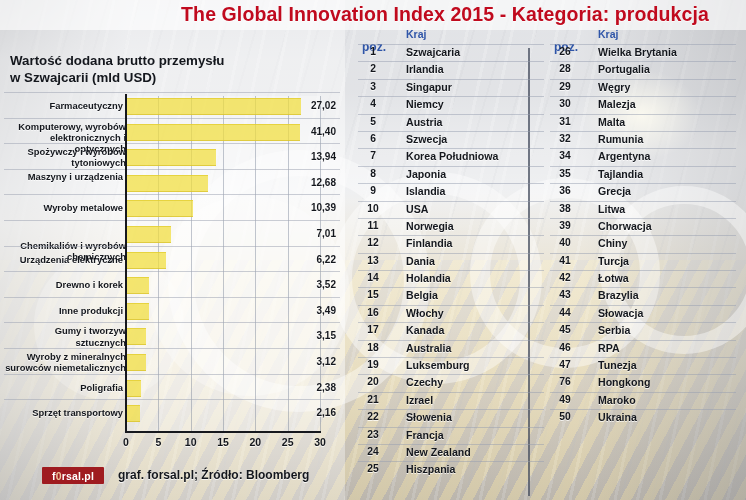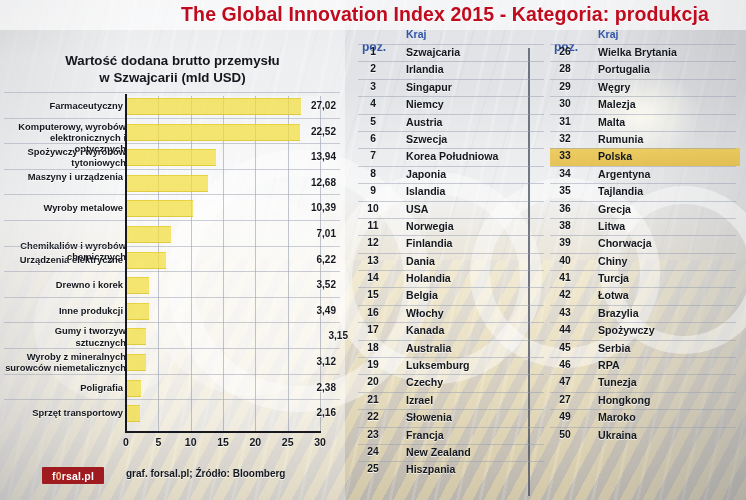--- a/index.html
+++ b/index.html
@@ -64,7 +64,7 @@
   
   .chart-panel{position:absolute;left:0;top:48px;width:345px;height:410px;}
   .chart-title{
-    position:absolute;left:10px;top:4px;width:325px;text-align:center;
+    position:absolute;left:10px;top:4px;width:325px;text-align:left;
     font-weight:bold;font-size:13.3px;color:#14171d;line-height:17px;
   }
   .plot{position:absolute;left:0;top:48px;width:345px;height:340px;}

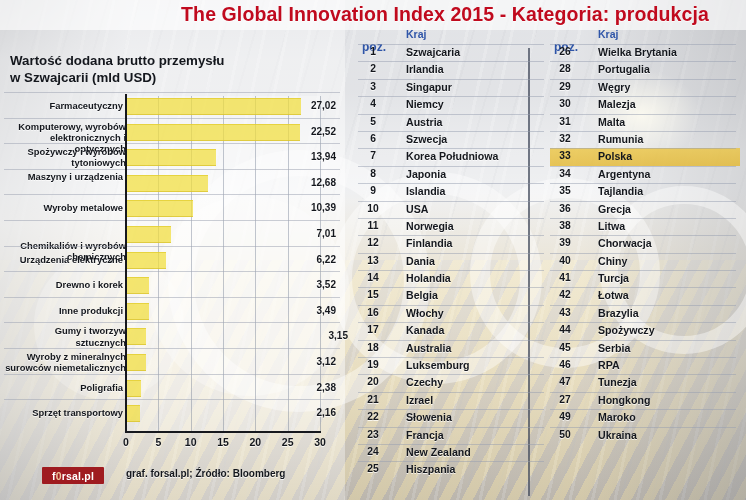--- a/index.html
+++ b/index.html
@@ -161,7 +161,7 @@
             <div class="row-sep" style="top: 21.6px;"></div>
             <div class="bar" style="top: 27.6px; height: 15px; width: 174.341px;"></div>
             <div class="cat wide" style="top: 24.6px;">Komputerowy, wyrobów elektronicznych i optycznych</div>
-            <div class="val" style="top: 29.6px;">22,52</div>
+            <div class="val" style="top: 29.6px;">41,40</div>
             <div class="row-sep" style="top: 47.2px;"></div>
             <div class="bar" style="top: 53.2px; height: 15px; width: 90.1453px;"></div>
             <div class="cat wide" style="top: 50.2px;">Spożywczy i wyrobów tytoniowych</div>

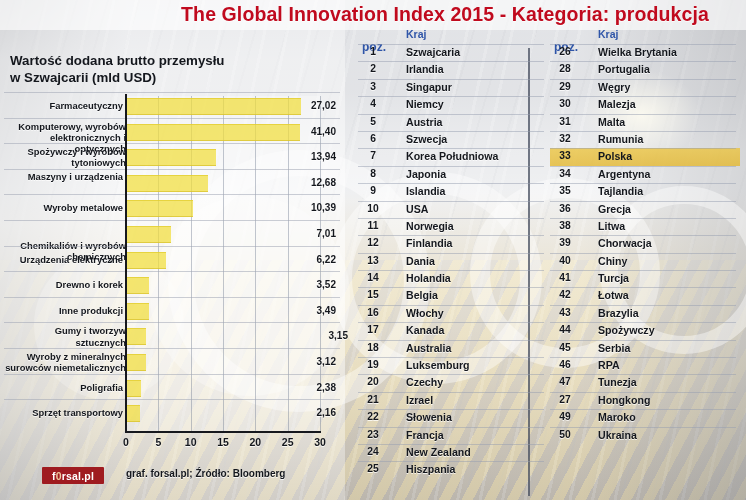--- a/index.html
+++ b/index.html
@@ -402,11 +402,6 @@
             <span class="pos">32</span>
             <span class="ctry">Rumunia</span>
           </div>
-          <div class="rrow hl">
-            <div class="sep"></div>
-            <span class="pos">33</span>
-            <span class="ctry">Polska</span>
-          </div>
           <div class="rrow">
             <div class="sep"></div>
             <span class="pos">34</span>

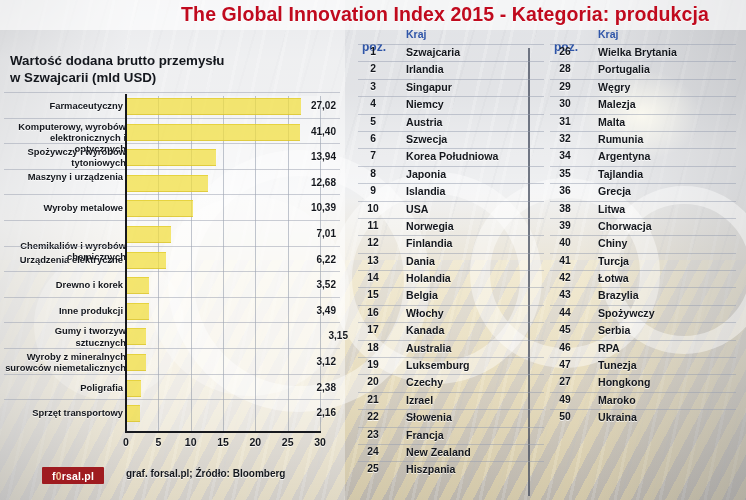--- a/index.html
+++ b/index.html
@@ -450,7 +450,7 @@
           <div class="rrow">
             <div class="sep"></div>
             <span class="pos">44</span>
-            <span class="ctry">Spożywczy</span>
+            <span class="ctry">Słowacja</span>
           </div>
           <div class="rrow">
             <div class="sep"></div>

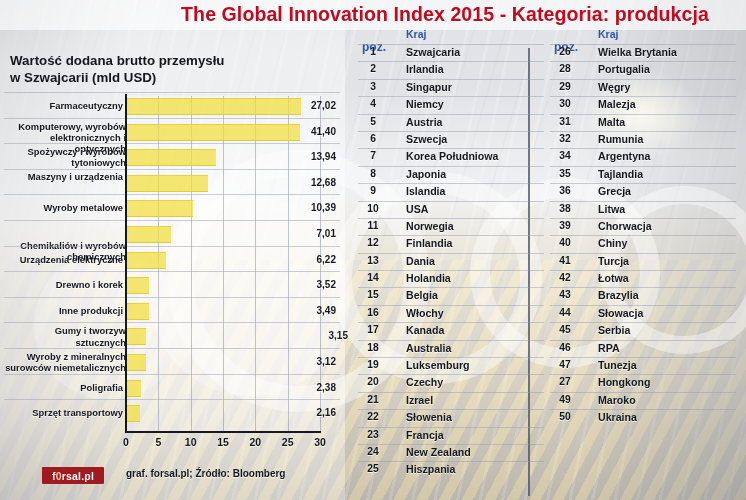--- a/index.html
+++ b/index.html
@@ -193,7 +193,7 @@
             <div class="row-sep" style="top: 226.4px;"></div>
             <div class="bar" style="top: 232.4px; height: 15px; width: 20.37px;"></div>
             <div class="cat wide" style="top: 229.4px;">Gumy i tworzyw sztucznych</div>
-            <div class="val" style="top: 234.4px; padding-left: 12px;">3,15</div>
+            <div class="val" style="top: 234.4px;">3,15</div>
             <div class="row-sep" style="top: 252px;"></div>
             <div class="bar" style="top: 258px; height: 15px; width: 20.176px;"></div>
             <div class="cat wide" style="top: 255px;">Wyroby z mineralnych surowców niemetalicznych</div>

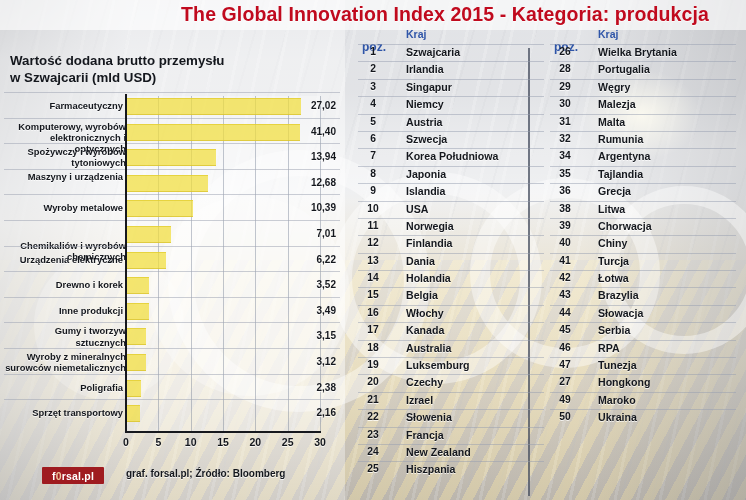--- a/index.html
+++ b/index.html
@@ -469,7 +469,7 @@
           </div>
           <div class="rrow">
             <div class="sep"></div>
-            <span class="pos">27</span>
+            <span class="pos">76</span>
             <span class="ctry">Hongkong</span>
           </div>
           <div class="rrow">

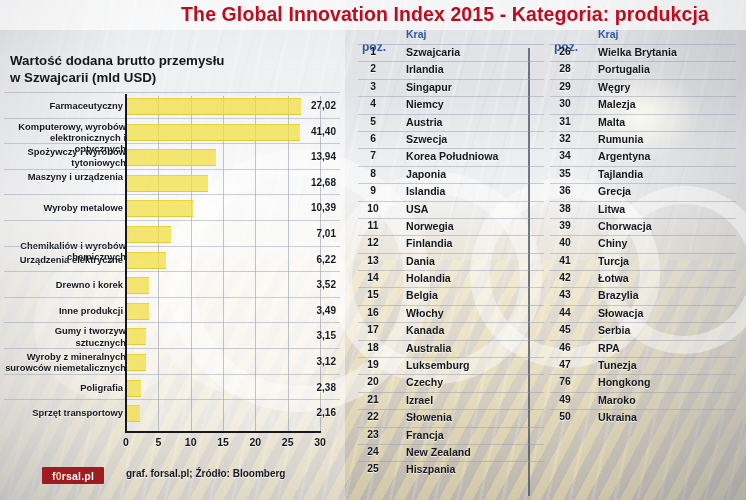--- a/index.html
+++ b/index.html
@@ -92,7 +92,7 @@
     border-radius:1px;color:#fff;font-size:10.5px;font-weight:bold;
     display:flex;align-items:center;justify-content:center;letter-spacing:.2px;}
   .logo .o{color:#f2c9a0;}
-  .credit{position:absolute;left:126px;top:8px;font-size:10px;font-weight:bold;color:#14171d;
+  .credit{position:absolute;left:118px;top:8px;font-size:12px;font-weight:bold;color:#14171d;
     text-shadow:0 1px 0 rgba(255,255,255,.8);}
 
   

